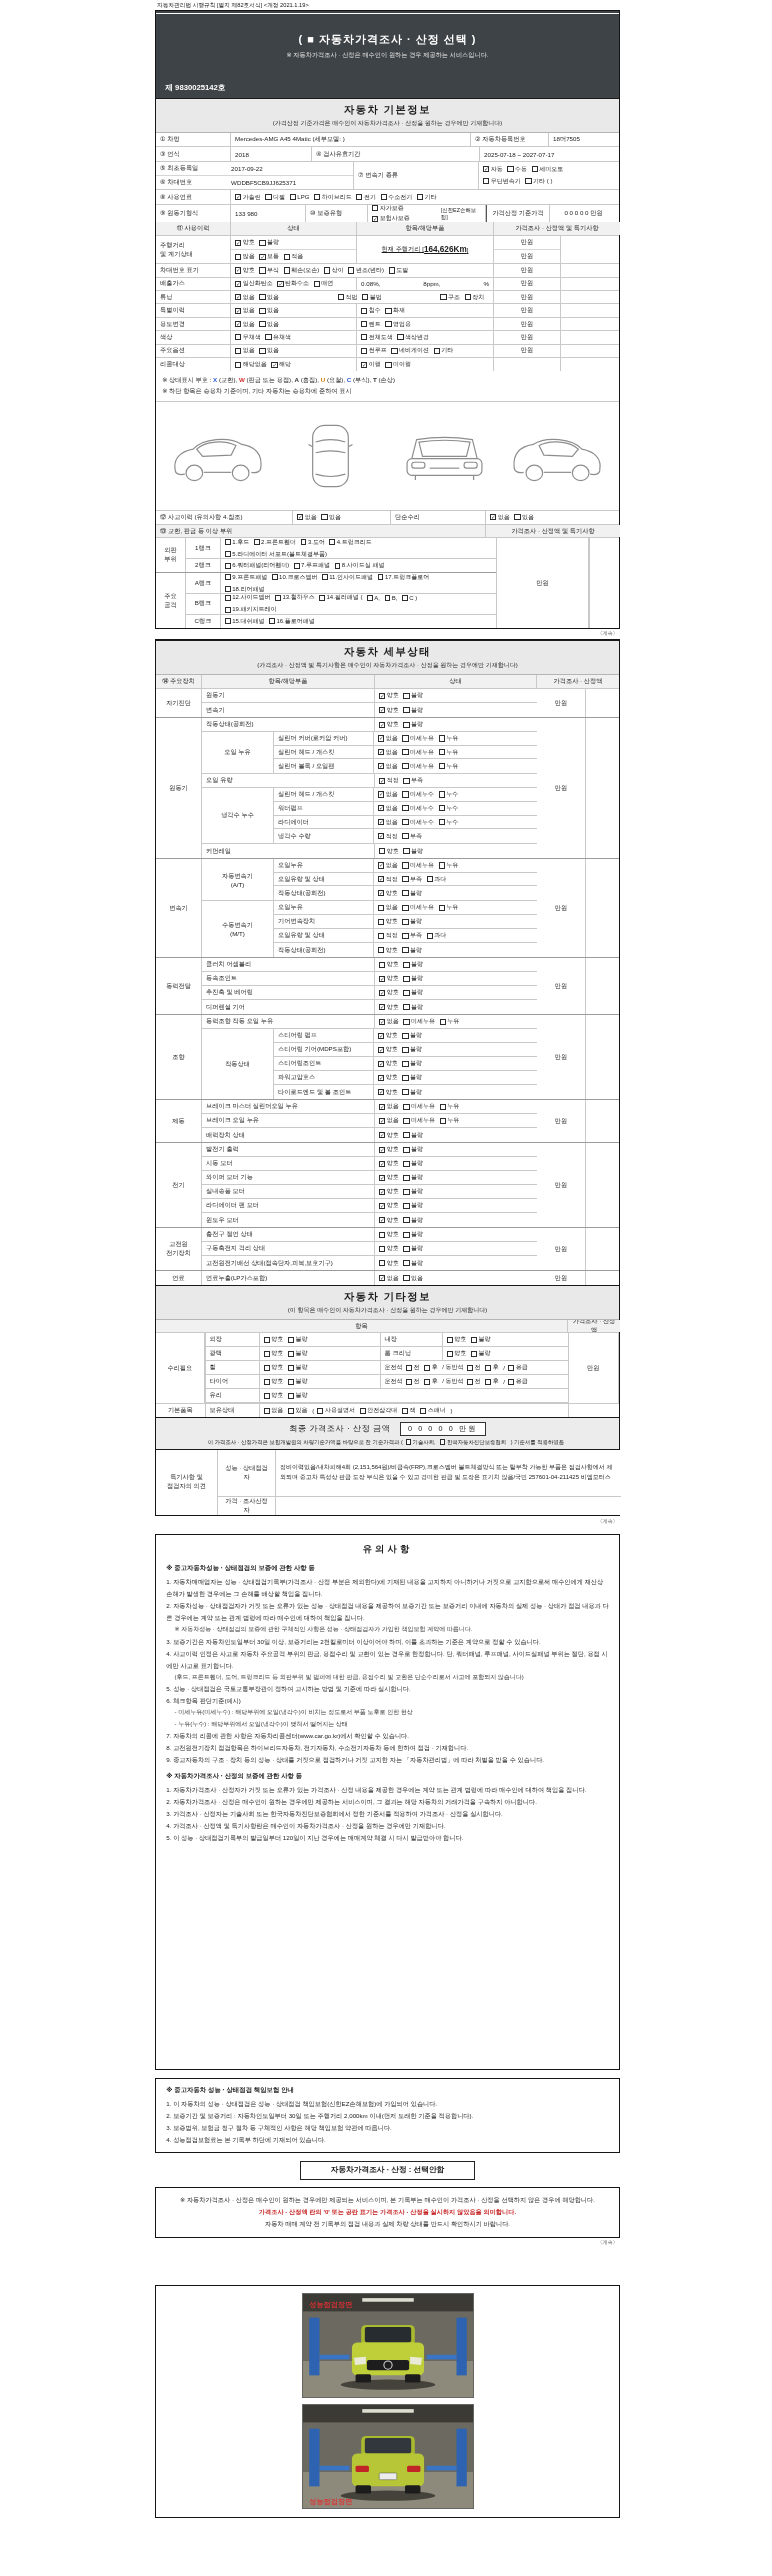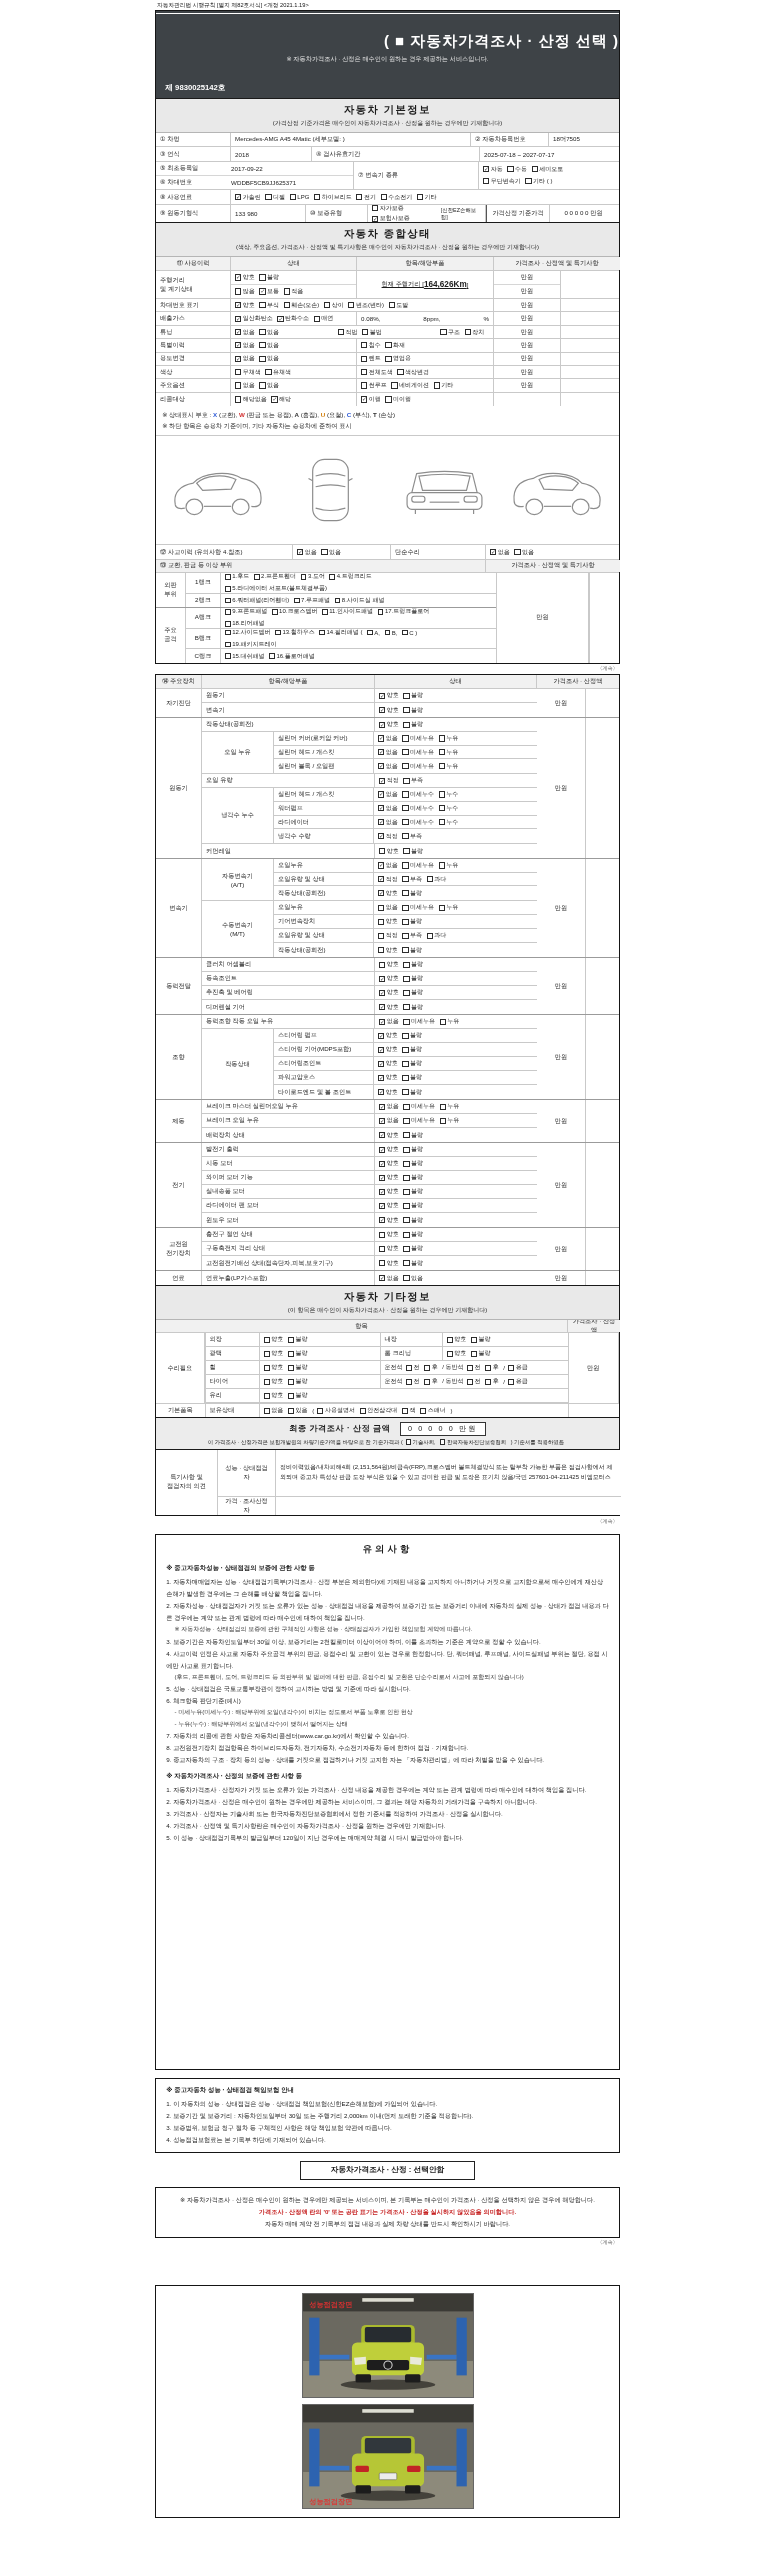--- a/index.html
+++ b/index.html
@@ -14,7 +14,7 @@
   .hdr { position:relative; background:#3e4347; color:#fff; height:87px; text-align:center; padding-top:15.5px; }
   .hdr:before { content:""; position:absolute; left:0; right:0; top:2.1px; height:1px; background:#fff; }
   .hdr-title { font-size:15.5px; font-weight:bold; letter-spacing:2.6px; }
-  .hdr-sub { font-size:15px; font-weight:bold; margin-top:5.2px; letter-spacing:1px;text-align:right; }
+  .hdr-sub { font-size:11px; font-weight:bold; margin-top:5.2px; letter-spacing:1px; }
   .hdr-note { font-size:6.2px; margin-top:4.1px; color:#e6e6e6; }
   .hdr-no { position:absolute; left:9.3px; bottom:5.2px; font-size:7.7px; font-weight:bold; }
   

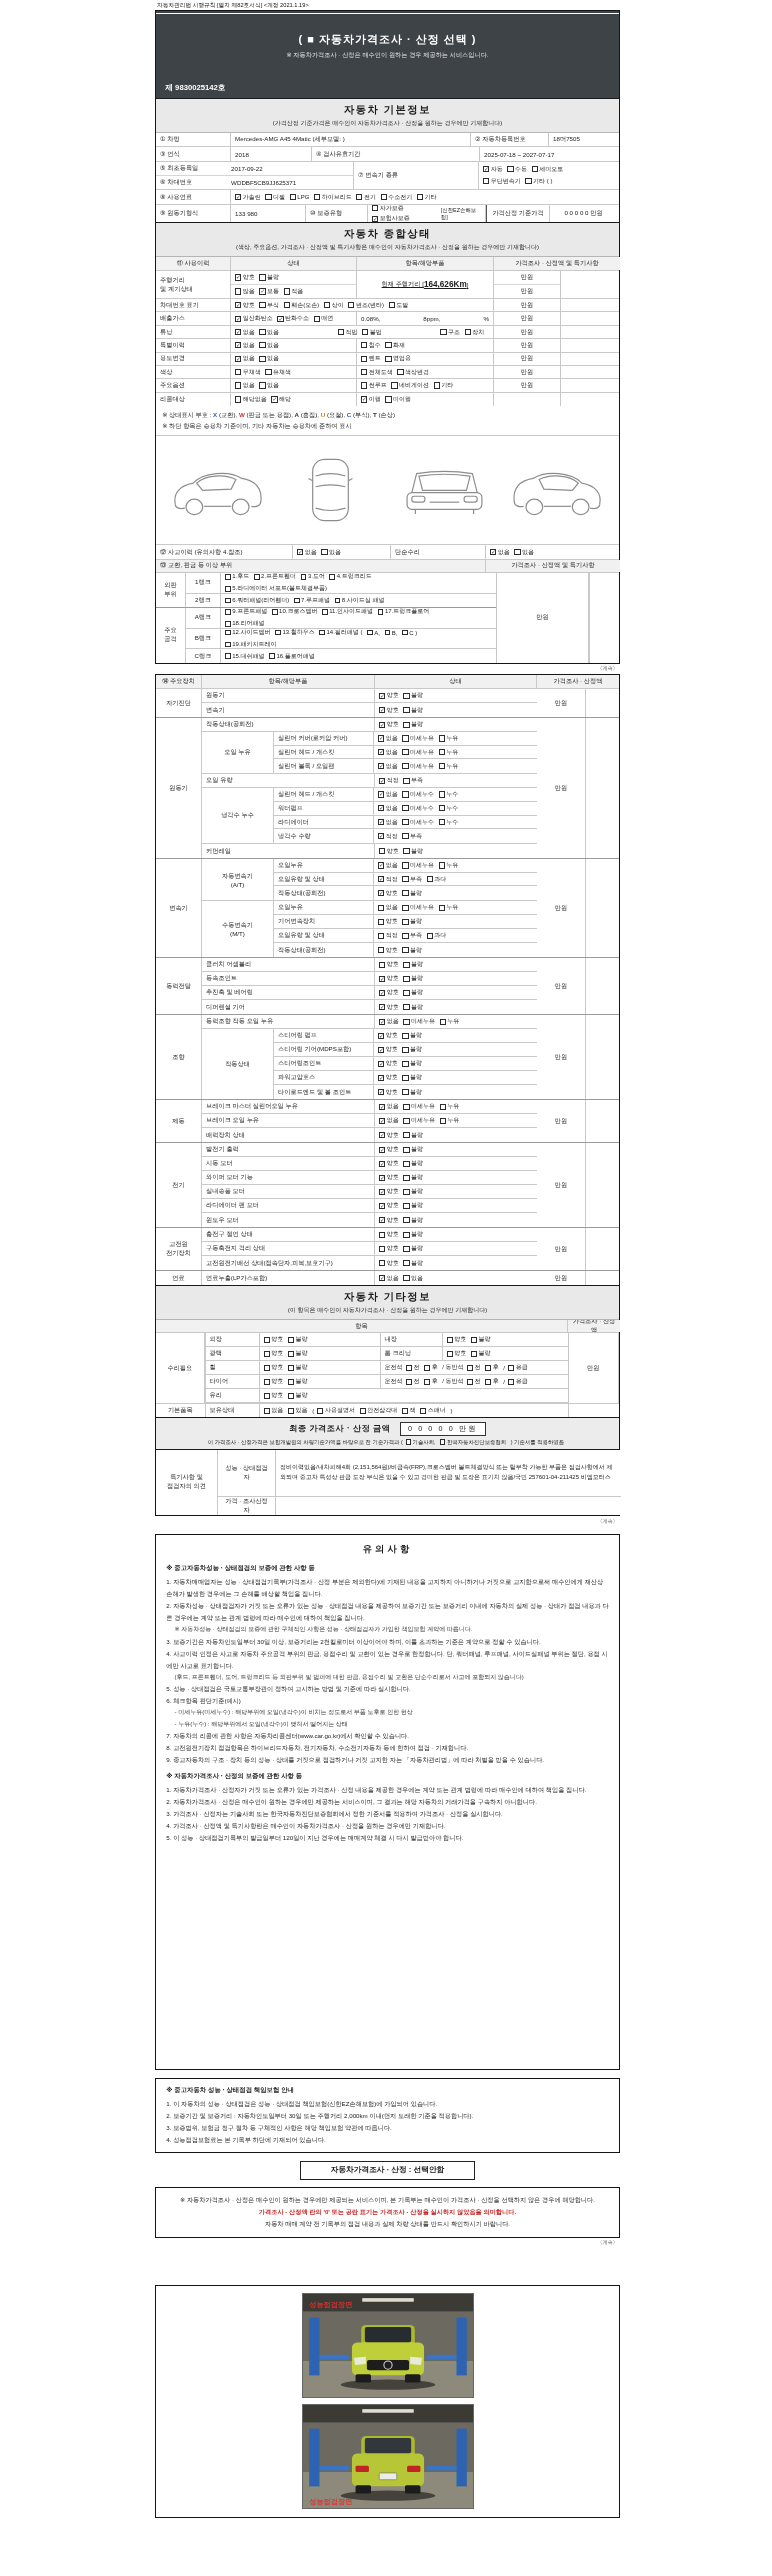--- a/index.html
+++ b/index.html
@@ -196,10 +196,6 @@
           </div>
         </div>
       <div id="m-overall">
-          <div class="band">
-            <div class="bt">자동차 종합상태</div>
-            <div class="bn">(색상, 주요옵션, 가격조사 · 산정액 및 특기사항은 매수인이 자동차가격조사 · 산정을 원하는 경우에만 기재합니다)</div>
-          </div>
           <div class="tbl">
             <div class="trow thead" style="height: 14.4px;">
               <div class="tc ctr" style="width: 75px; flex: 0 0 auto;">⑪ 사용이력</div>

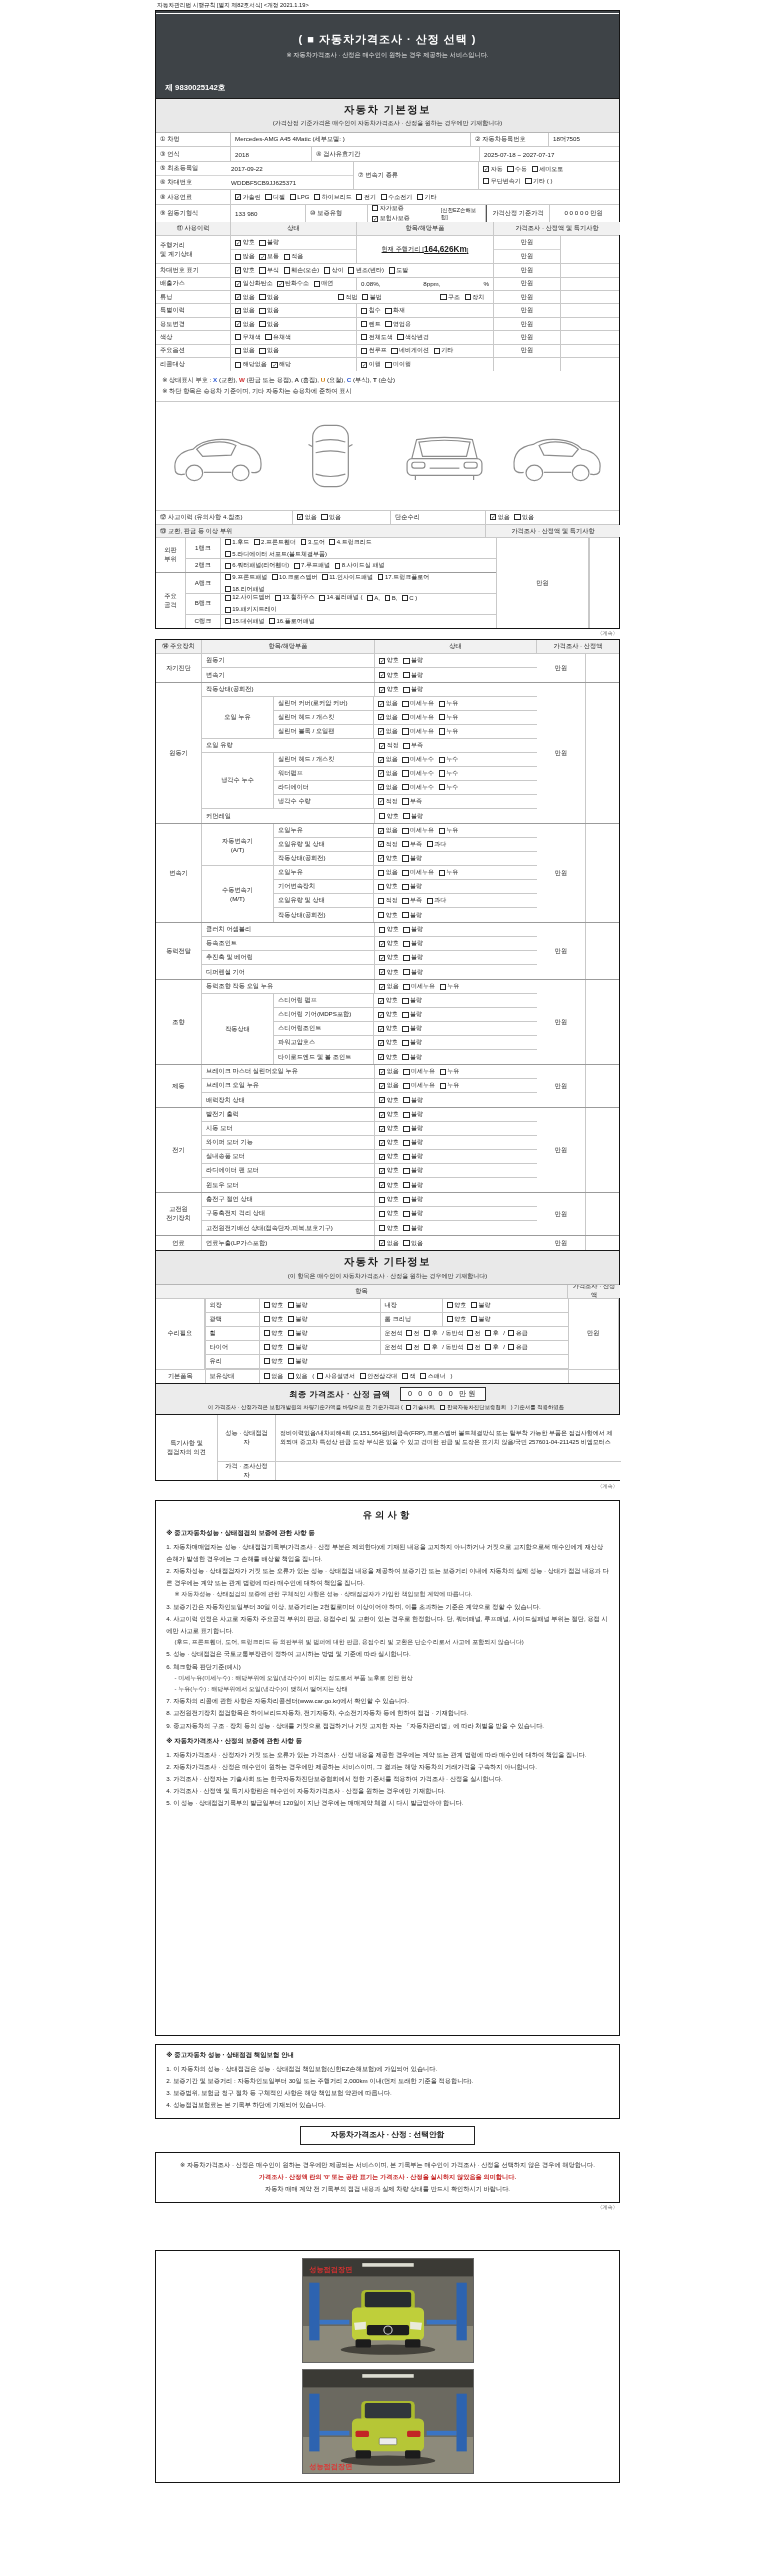--- a/index.html
+++ b/index.html
@@ -730,6 +730,10 @@
 
     <div class="block">
       <div id="m-detail">
+          <div class="band">
+            <div class="bt">자동차 세부상태</div>
+            <div class="bn">(가격조사 · 산정액 및 특기사항은 매수인이 자동차가격조사 · 산정을 원하는 경우에만 기재합니다)</div>
+          </div>
           <div class="tbl">
             <div class="trow thead" style="height: 14.4px;">
               <div class="tc ctr" style="width: 46px; flex: 0 0 auto;">⑭ 주요장치</div>

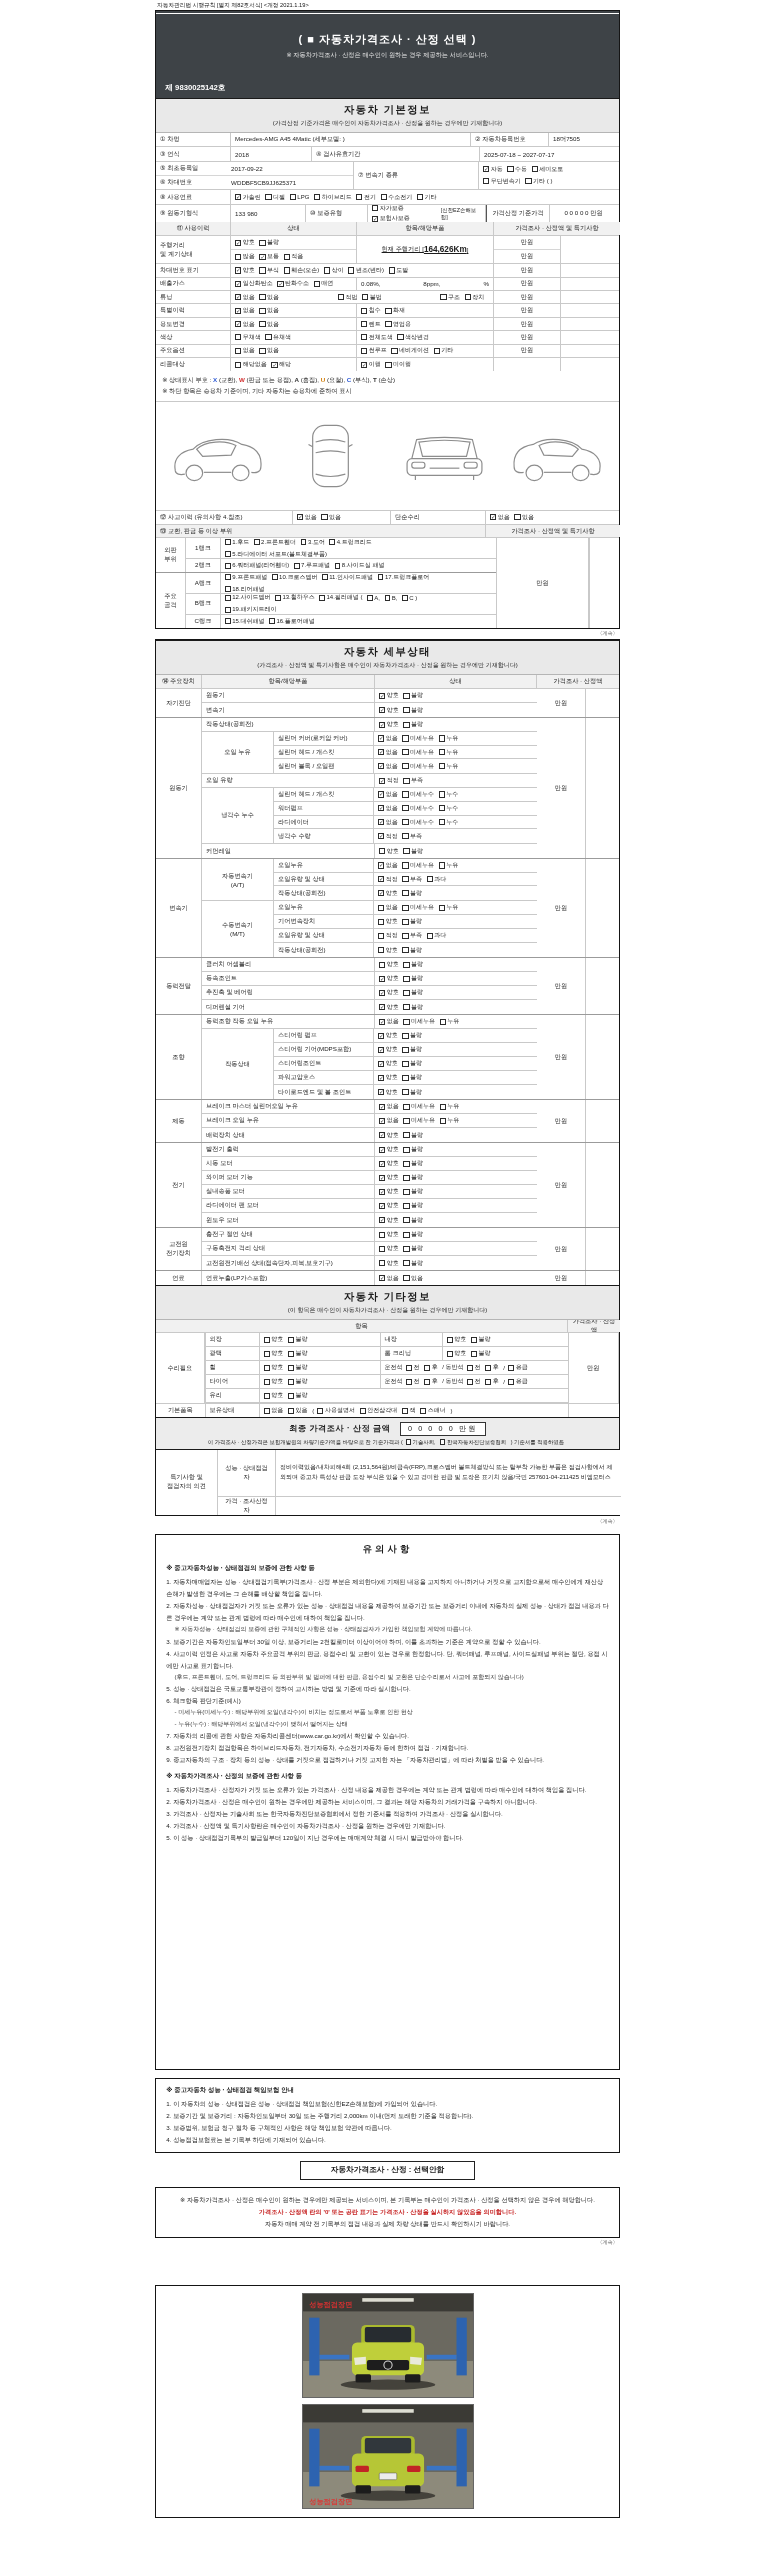--- a/index.html
+++ b/index.html
@@ -51,7 +51,7 @@
   
   .fband { background:#ececec; border-top:1.5px solid #1a1a1a; padding:3.6px 0 3.1px; }
   .fline { display:flex; justify-content:center; align-items:center; gap:9.3px; }
-  .flabel { font-size:8.2px; font-weight:bold; letter-spacing:0.5px; }
+  .flabel { font-size:8.2px; font-weight:normal; letter-spacing:0.5px; }
   .famount { border:0.8px solid #333; background:#fff; padding:1px 7.2px; font-size:7.2px; letter-spacing:2.1px; }
   .fnote { display:flex; justify-content:center; align-items:center; font-size:5.4px; margin-top:2.6px; color:#222; }
   .fnote .cb { width:5.2px; height:5.2px; line-height:4.1px; font-size:4.6px; }

